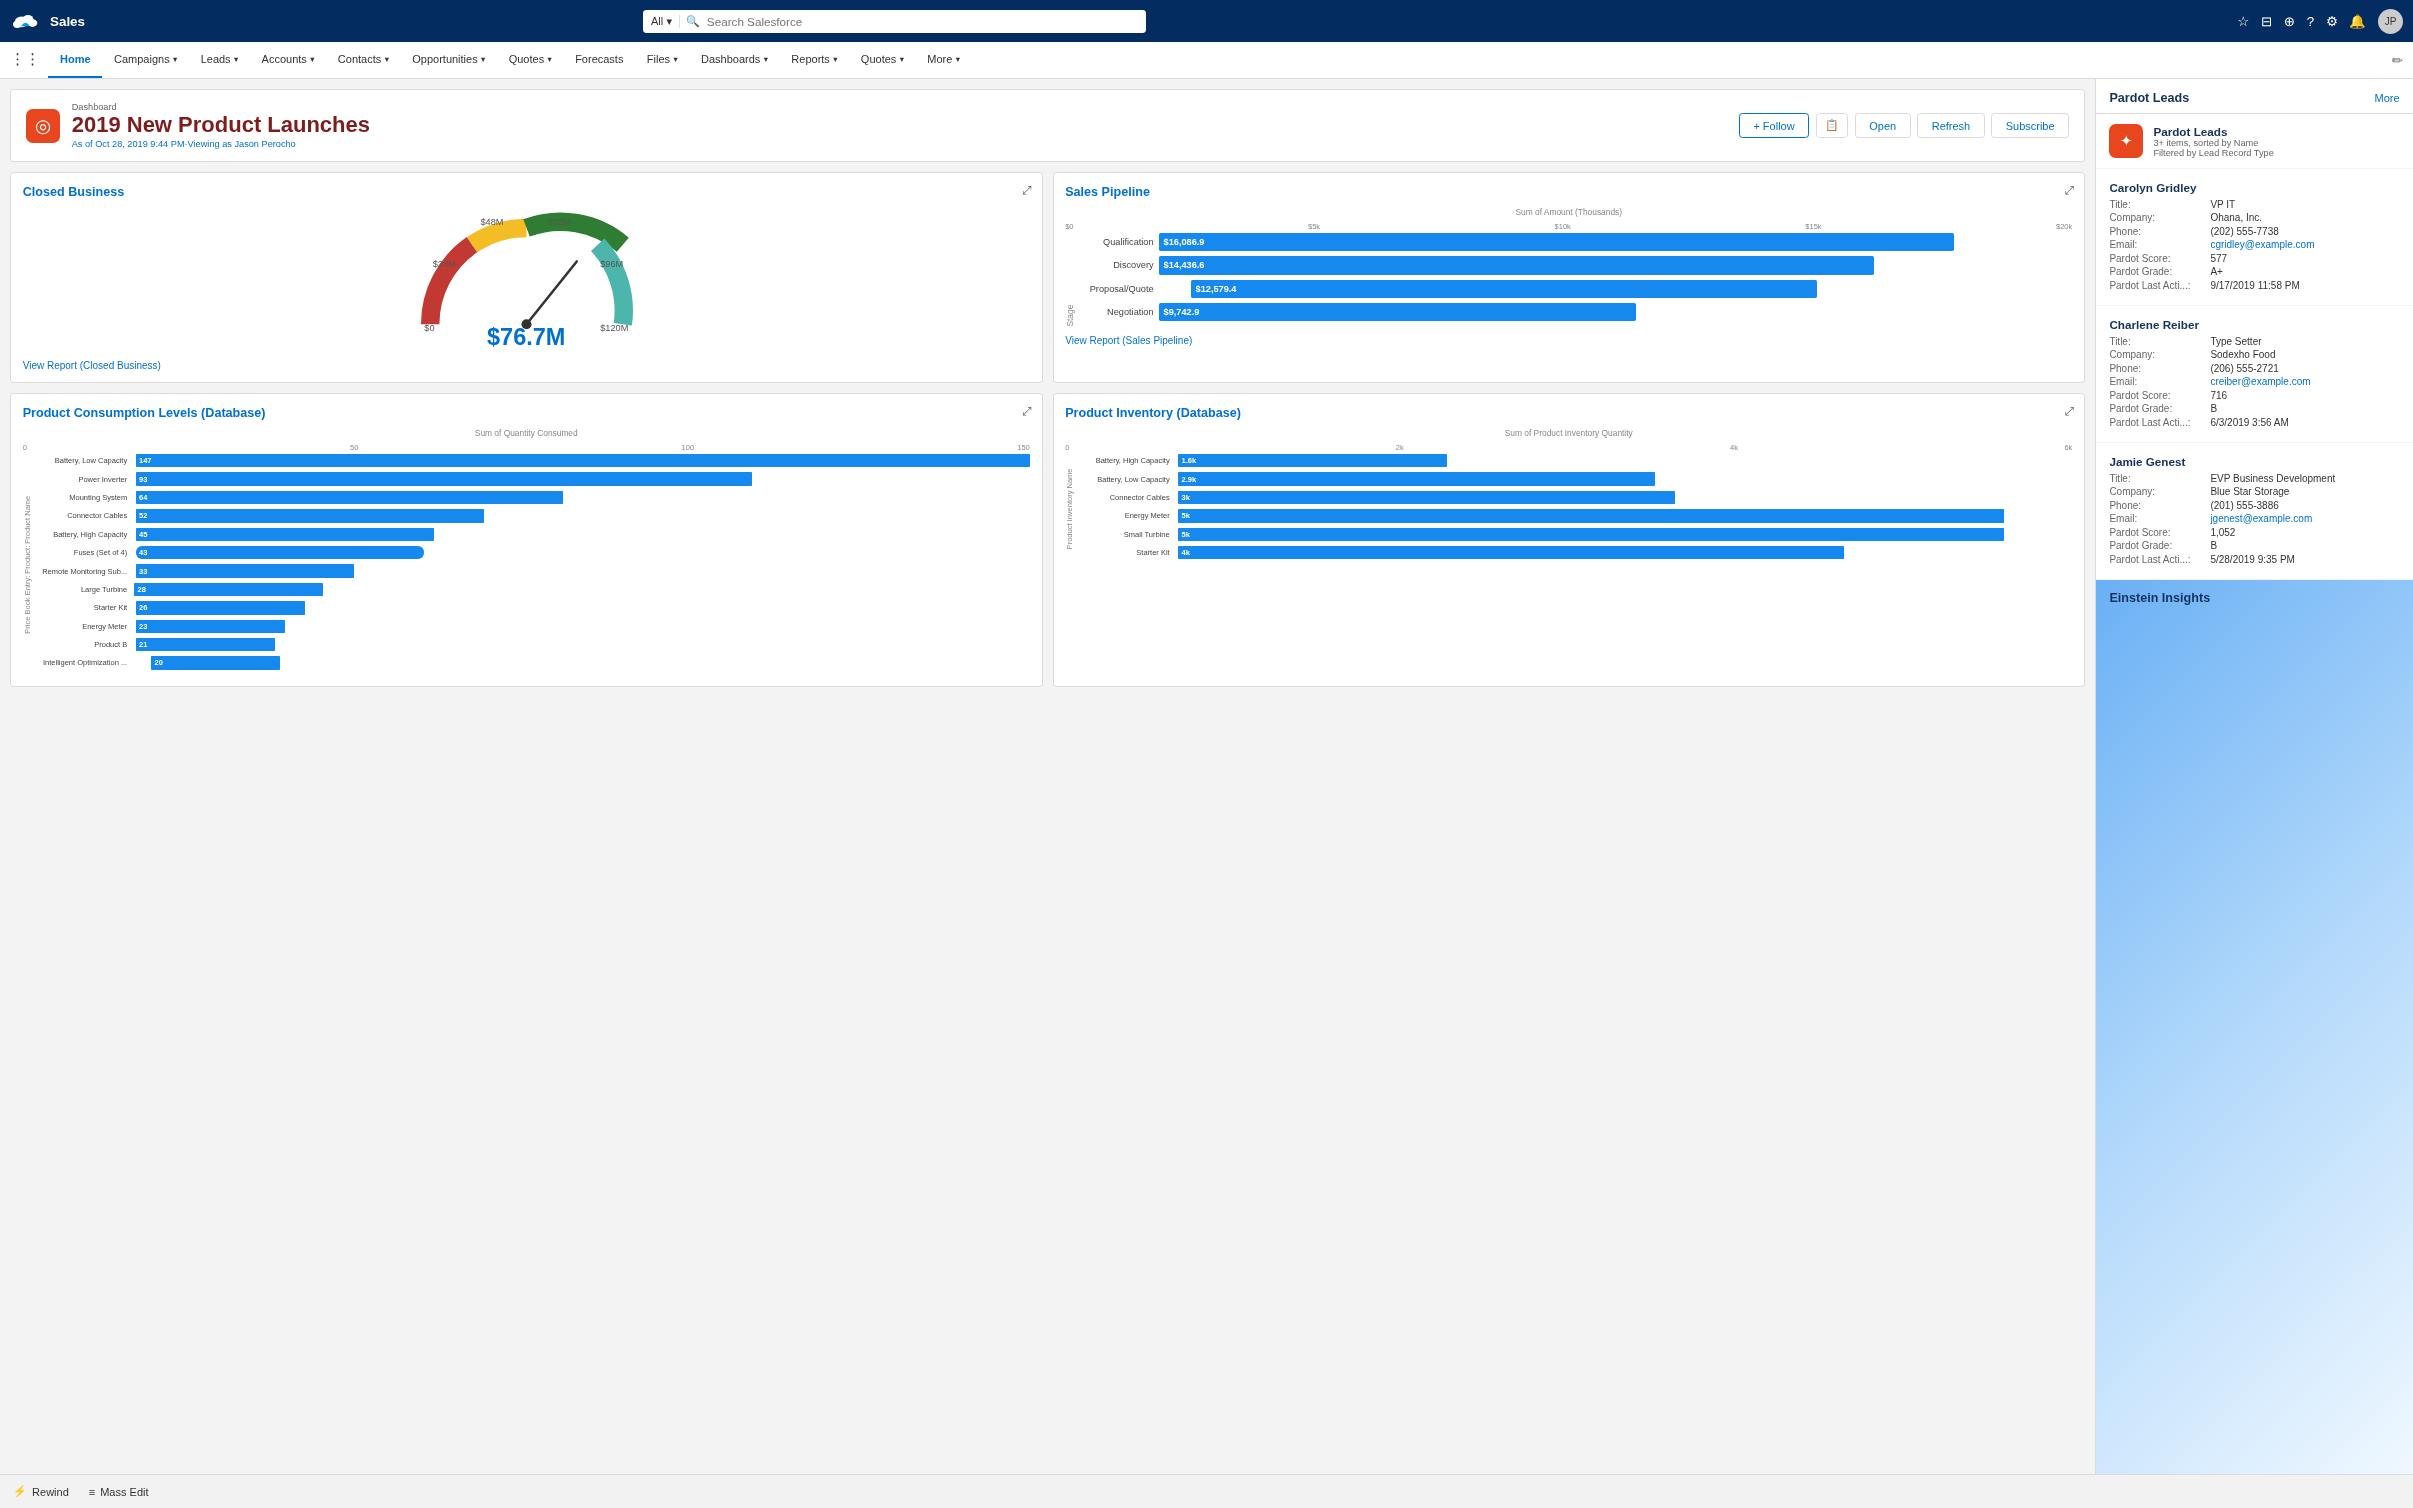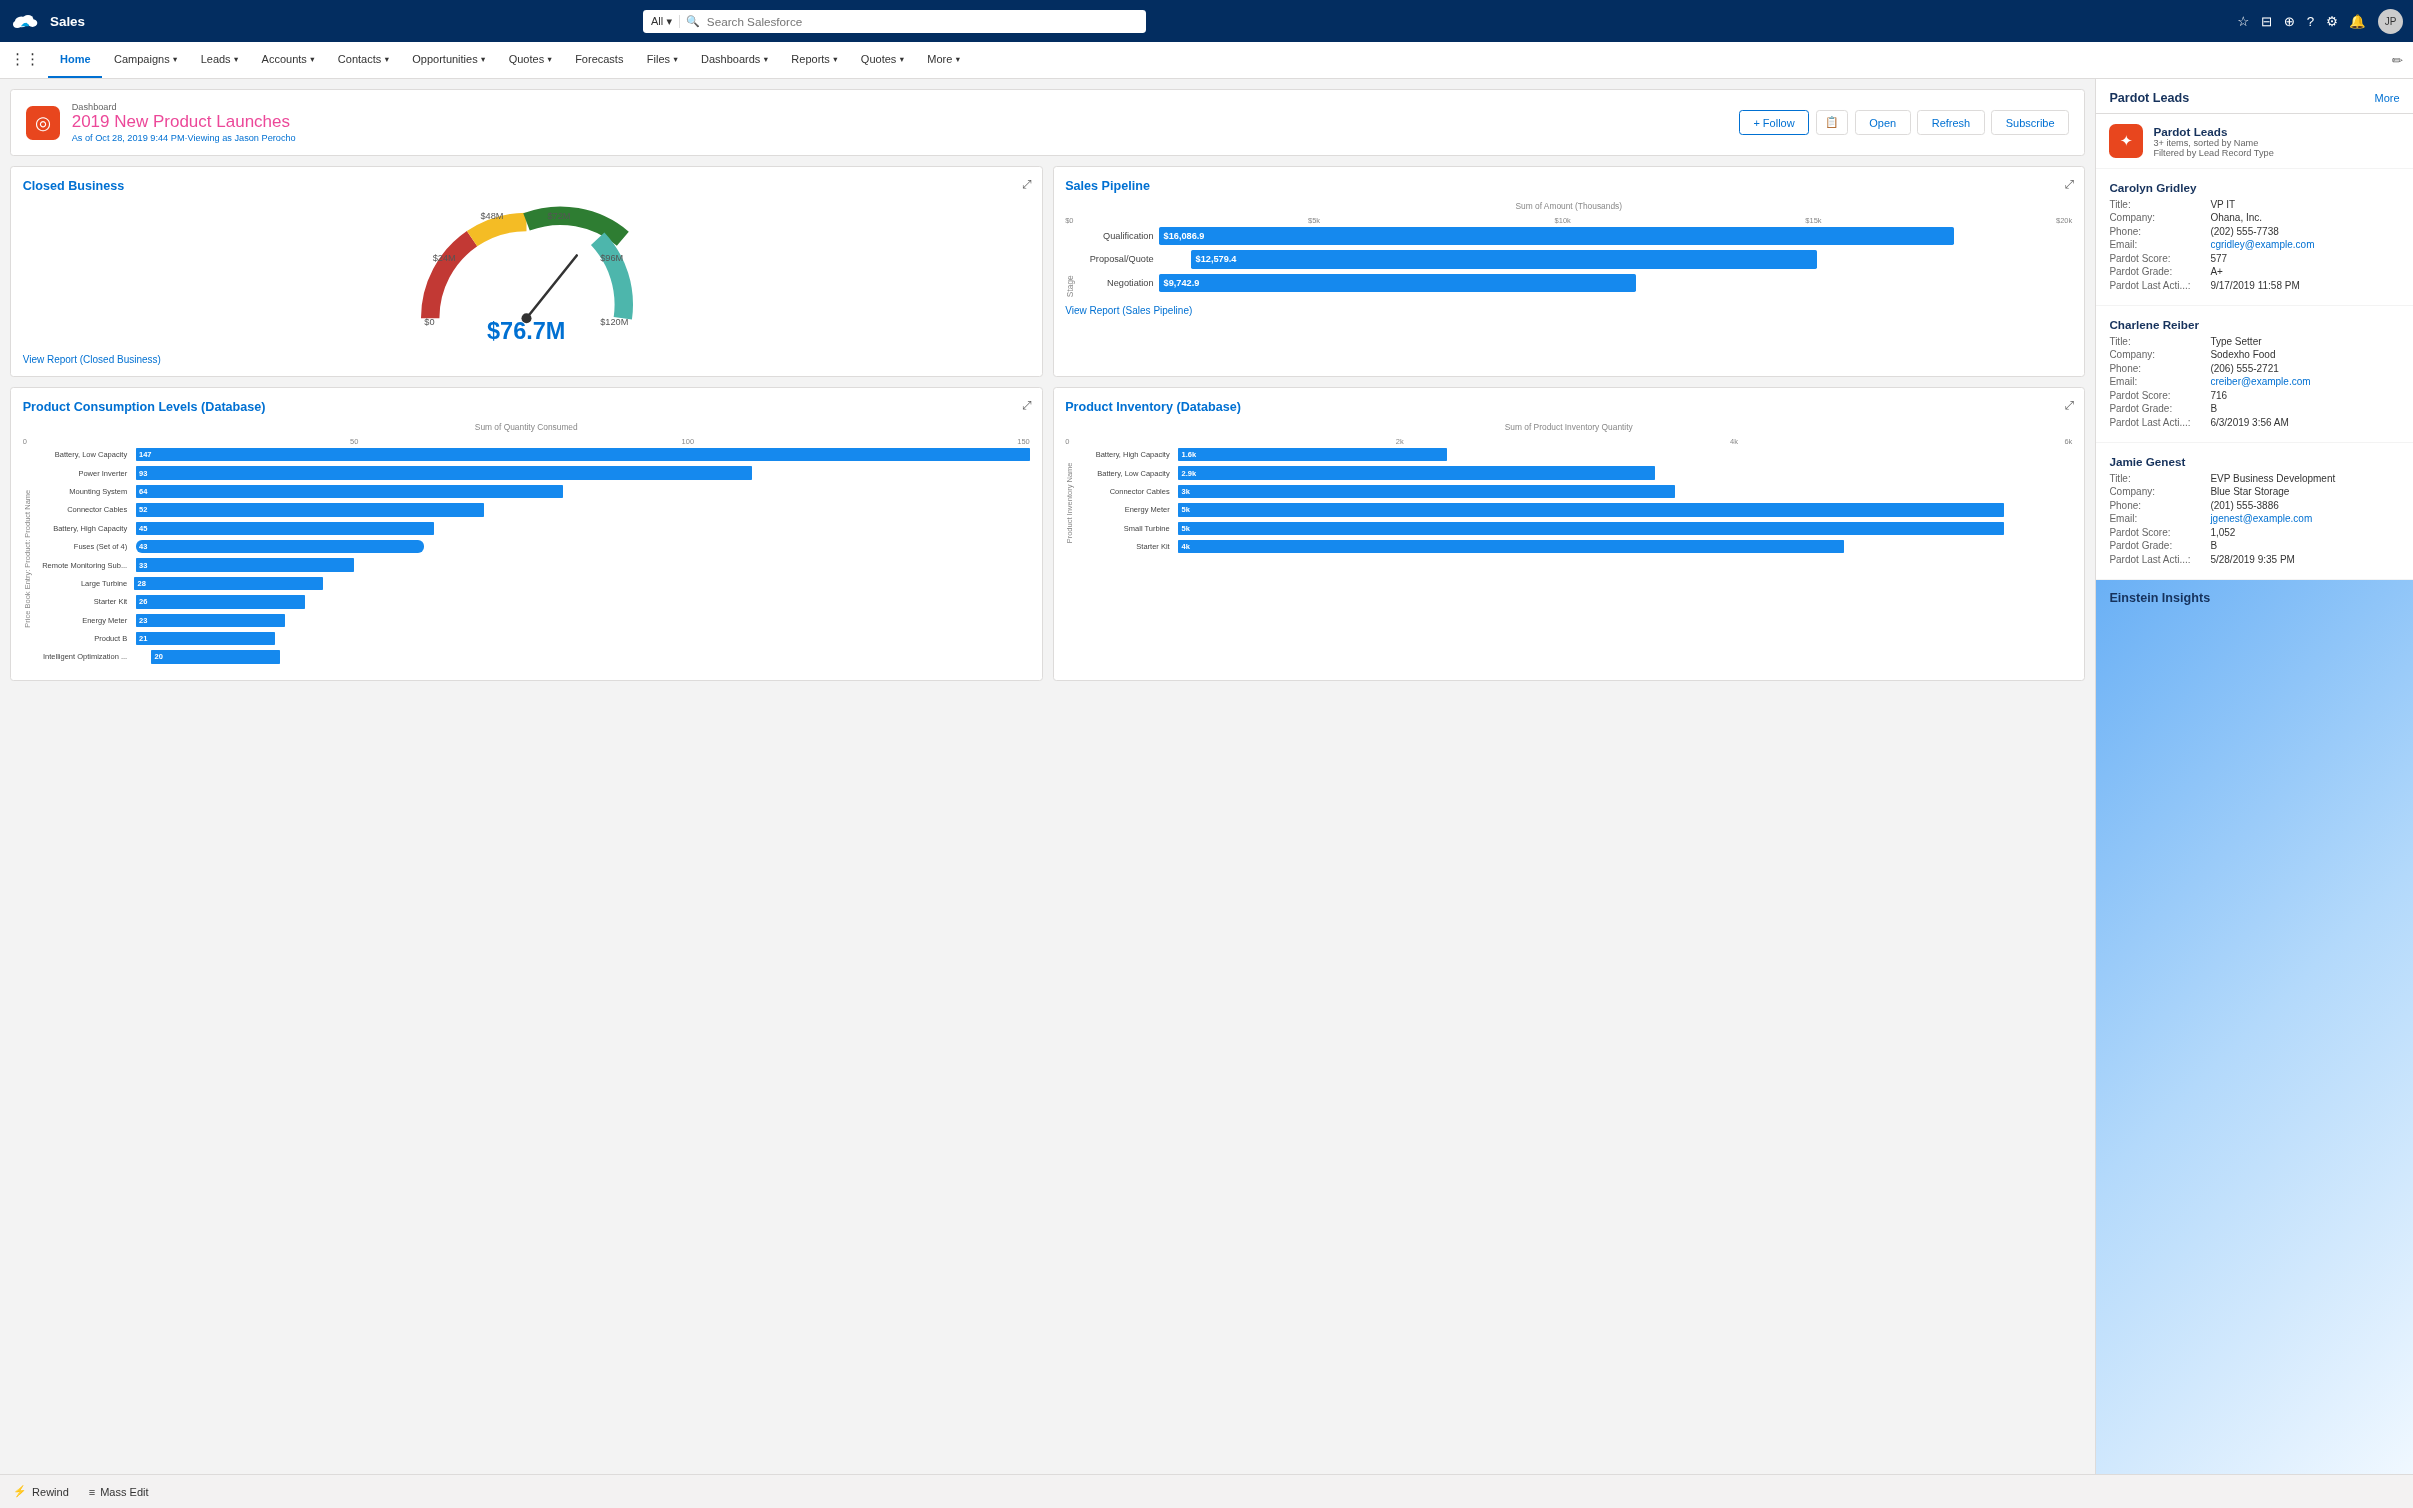--- a/index.html
+++ b/index.html
@@ -91,7 +91,7 @@
     }
     .dashboard-title-area {}
     .dashboard-label { font-size: 9.2px; color: #666; }
-    .dashboard-title { font-size: 17px; font-weight: 400; color: #ec4899; }
+    .dashboard-title { font-size: 22px; font-weight: 700; color: #7f1d1d; }
     .dashboard-subtitle { font-size: 9.2px; color: #0070d2; margin-top: 1.7px; }
     .dashboard-actions { display: flex; gap: 6.7px; }
     .btn {

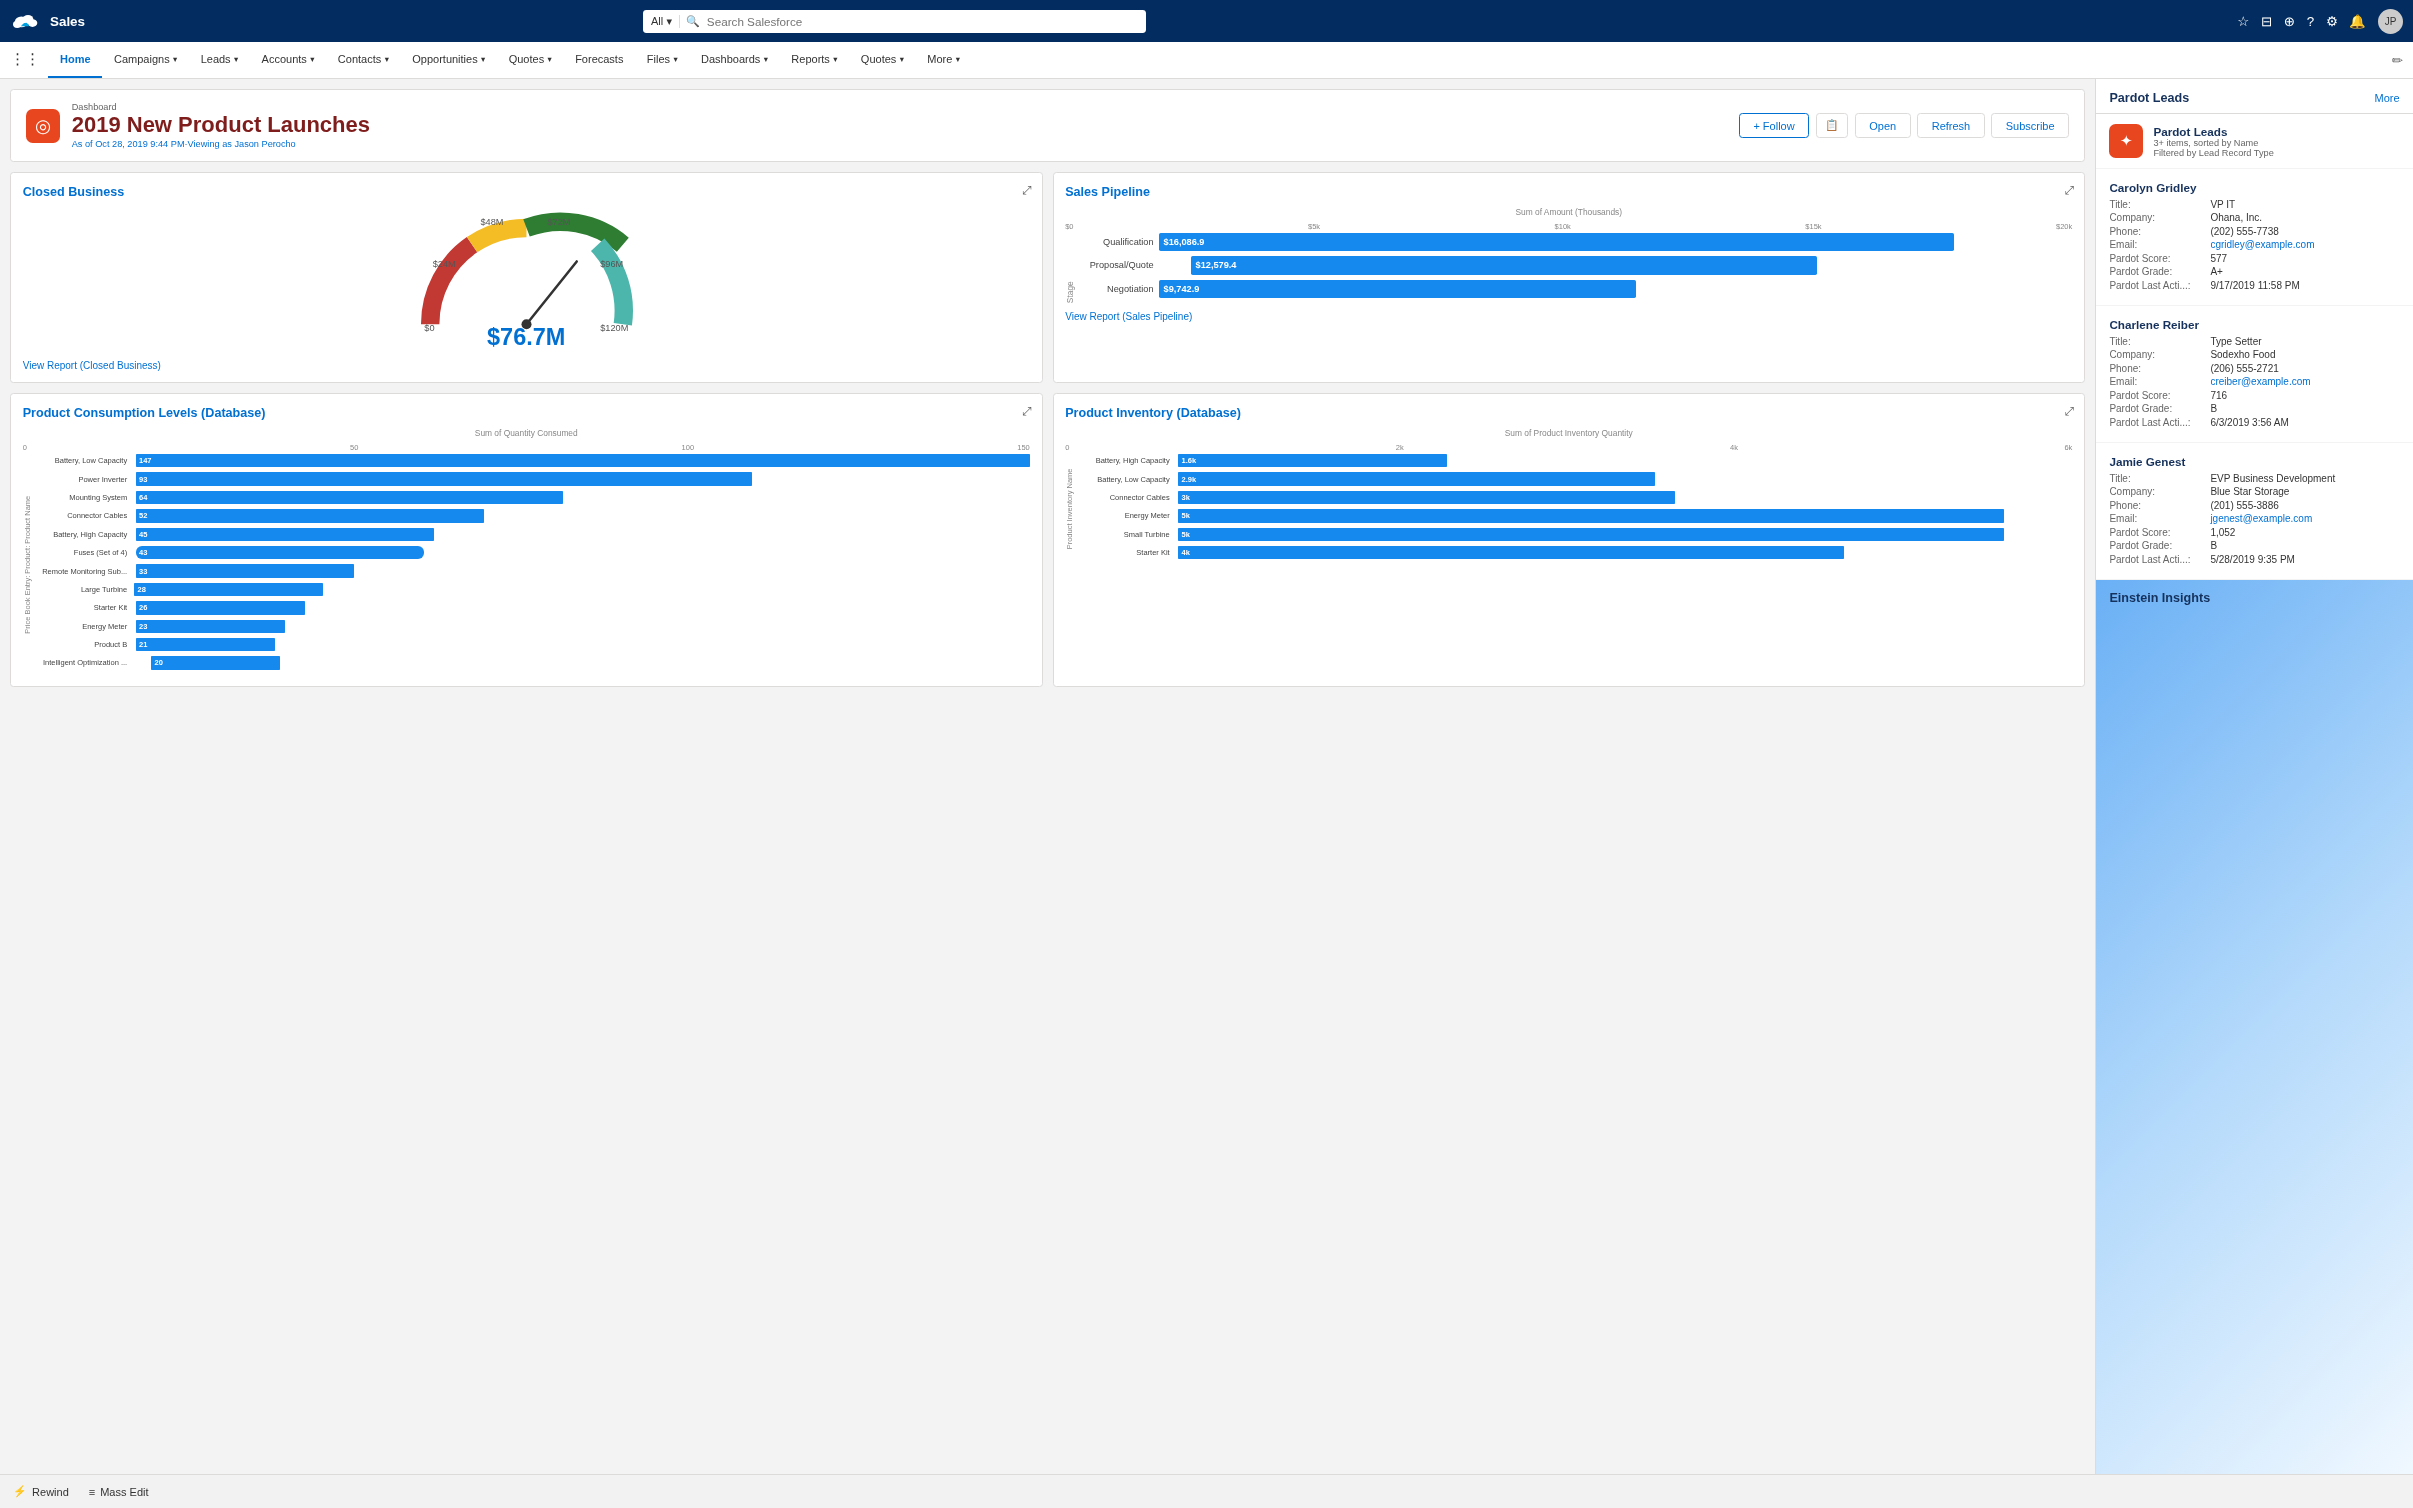--- a/index.html
+++ b/index.html
@@ -355,6 +355,12 @@
               </div>
             </div>
             <div class="hbar-row">
+              <div class="hbar-label">Discovery</div>
+              <div class="hbar-bar" style="width:72%;">
+                <span class="hbar-value">$14,436.6</span>
+              </div>
+            </div>
+            <div class="hbar-row">
               <div class="hbar-label">Proposal/Quote</div>
               <div class="hbar-bar" style="width:63%;margin-left:32px;">
                 <span class="hbar-value">$12,579.4</span>

